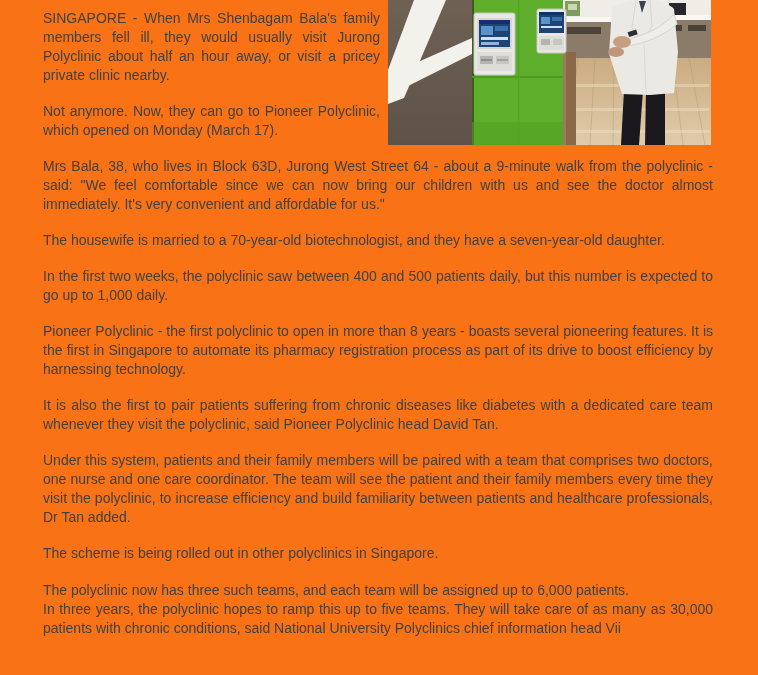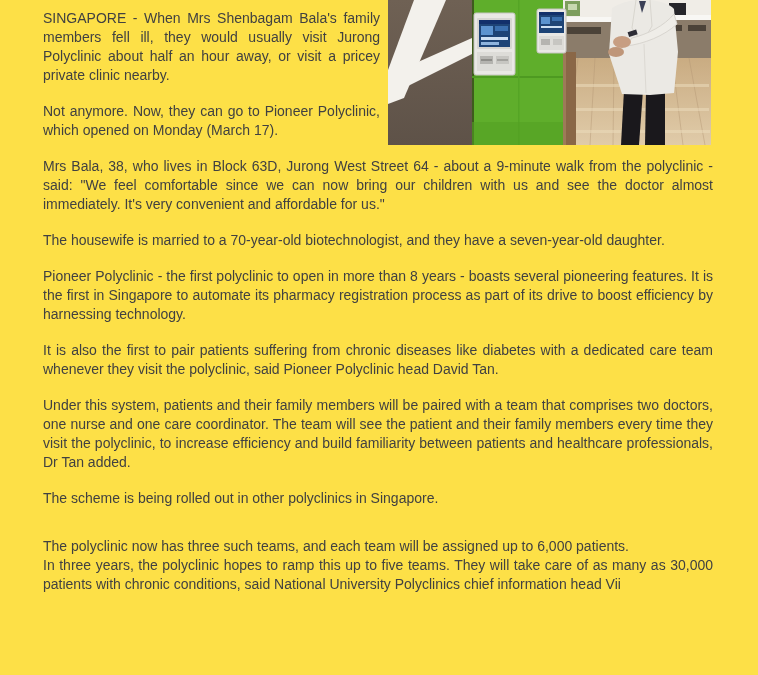--- a/index.html
+++ b/index.html
@@ -6,7 +6,7 @@
   .page {
     position:relative;
     width:758px; height:675px;
-    background:#fde047;
+    background:#f97316;
     overflow:hidden;
     font-family:"Liberation Sans","DejaVu Sans",sans-serif;
     font-size:14px;

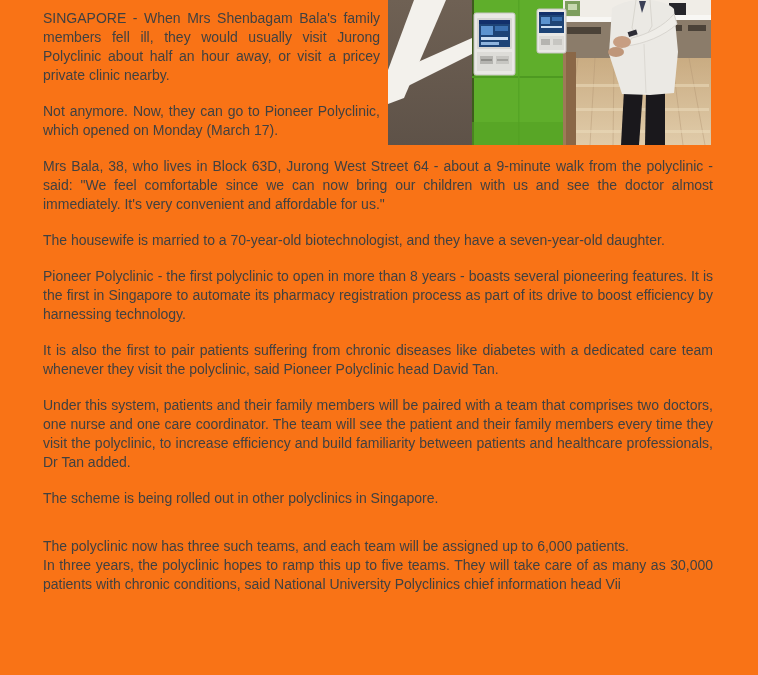--- a/index.html
+++ b/index.html
@@ -155,6 +155,7 @@
 
     <p>Mrs Bala, 38, who lives in Block 63D, Jurong West Street 64 - about a 9-minute walk from the poly­clinic - said: "We feel comfortable since we can now bring our children with us and see the doctor almost immediately. It's very convenient and affordable for us."</p>
     <p>The housewife is married to a 70-year-old biotechnologist, and they have a seven-year-old daughter.</p>
+    <p>In the first two weeks, the polyclinic saw between 400 and 500 patients daily, but this number is ex­pected to go up to 1,000 daily.</p>
     <p>Pioneer Polyclinic - the first polyclinic to open in more than 8 years - boasts several pioneering fea­tures. It is the first in Singapore to automate its pharmacy registration process as part of its drive to boost efficiency by harnessing technology.</p>
     <p>It is also the first to pair patients suffering from chronic diseases like diabetes with a dedicated care team whenever they visit the polyclinic, said Pioneer Polyclinic head David Tan.</p>
     <p>Under this system, patients and their family members will be paired with a team that comprises two doctors, one nurse and one care coordinator. The team will see the patient and their family members every time they visit the polyclinic, to increase efficiency and build familiarity between patients and healthcare professionals, Dr Tan added.</p>

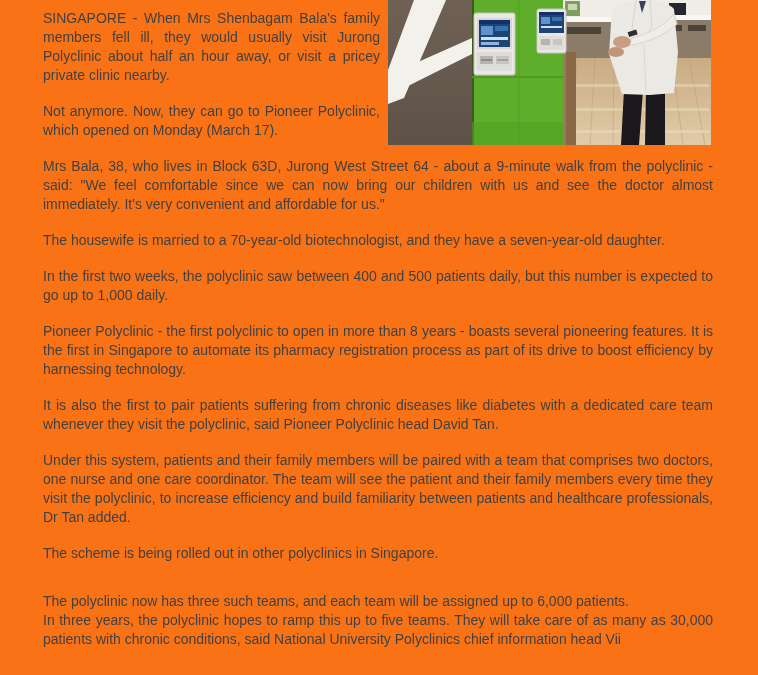--- a/index.html
+++ b/index.html
@@ -19,7 +19,7 @@
   }
   .content p { margin:0 0 17px 0; hyphens:manual; }
   p.narrow { width:337px; }
-  p.teams-line { margin-top:29px; margin-bottom:0; }
+  p.teams-line { margin-top:18px; margin-bottom:0; }
   p.teams-cont { margin:0; }
   .photo {
     position:absolute;

